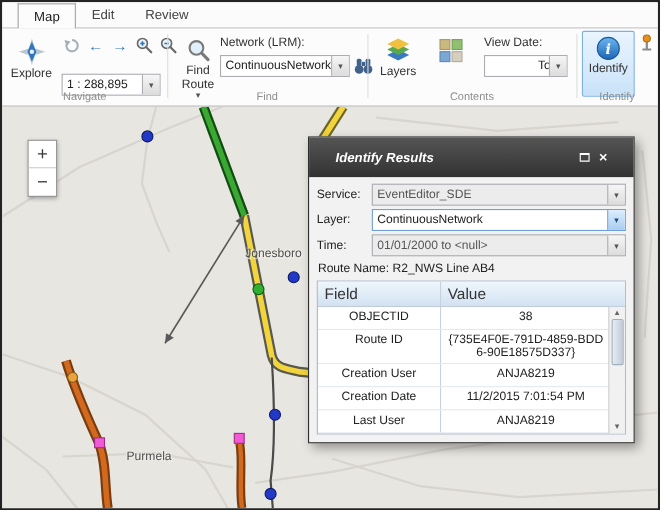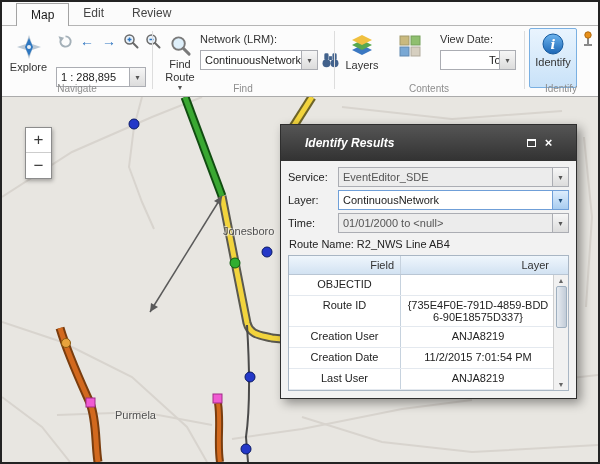--- a/index.html
+++ b/index.html
@@ -55,7 +55,7 @@
   .route-name { font-size: 11px; color: #222; margin: 5px 0 5px 1px; }
 
   .tbl { border: 1px solid #a9b6c4; background: #fff; }
-  .t-head { display: flex; background: linear-gradient(#eff6fc, #d2e2f2); border-bottom: 1px solid #b9c6d4; font-size: 11px; color: #333; text-align: right; }
+  .t-head { display: flex; background: linear-gradient(#eff6fc, #d2e2f2); border-bottom: 1px solid #b9c6d4; font-size: 14px; color: #333; }
   .t-cell { padding: 3px 6px; }
   .t-cell.f { width: 112px; border-right: 1px solid #c6d2de; flex-shrink: 0; }
   .t-cell.v { flex: 1; padding-right: 19px; word-break: break-all; }

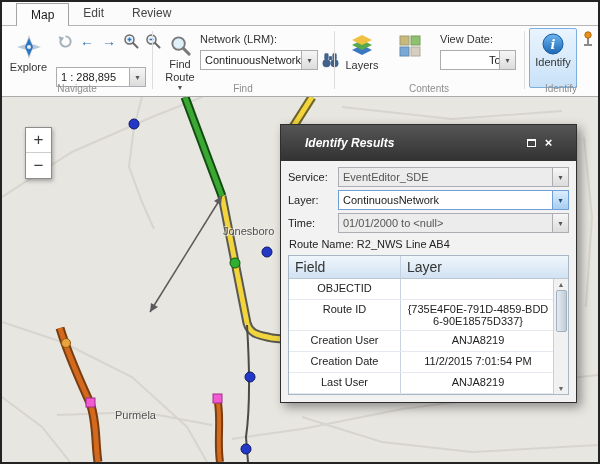--- a/index.html
+++ b/index.html
@@ -290,7 +290,7 @@
         <div class="tbl">
           <div class="t-head">
             <div class="t-cell f">Field</div>
-            <div class="t-cell v">Layer</div>
+            <div class="t-cell v">Value</div>
           </div>
           <div class="t-body">
             <div class="t-row">

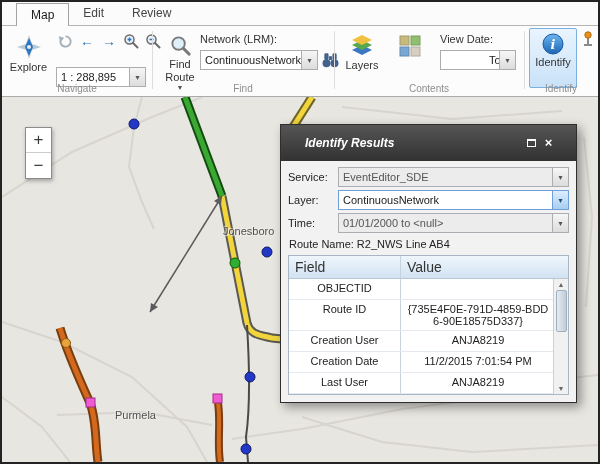--- a/index.html
+++ b/index.html
@@ -295,6 +295,7 @@
           <div class="t-body">
             <div class="t-row">
               <div class="t-cell f">OBJECTID</div>
+              <div class="t-cell v">38</div>
             </div>
             <div class="t-row">
               <div class="t-cell f">Route ID</div>

